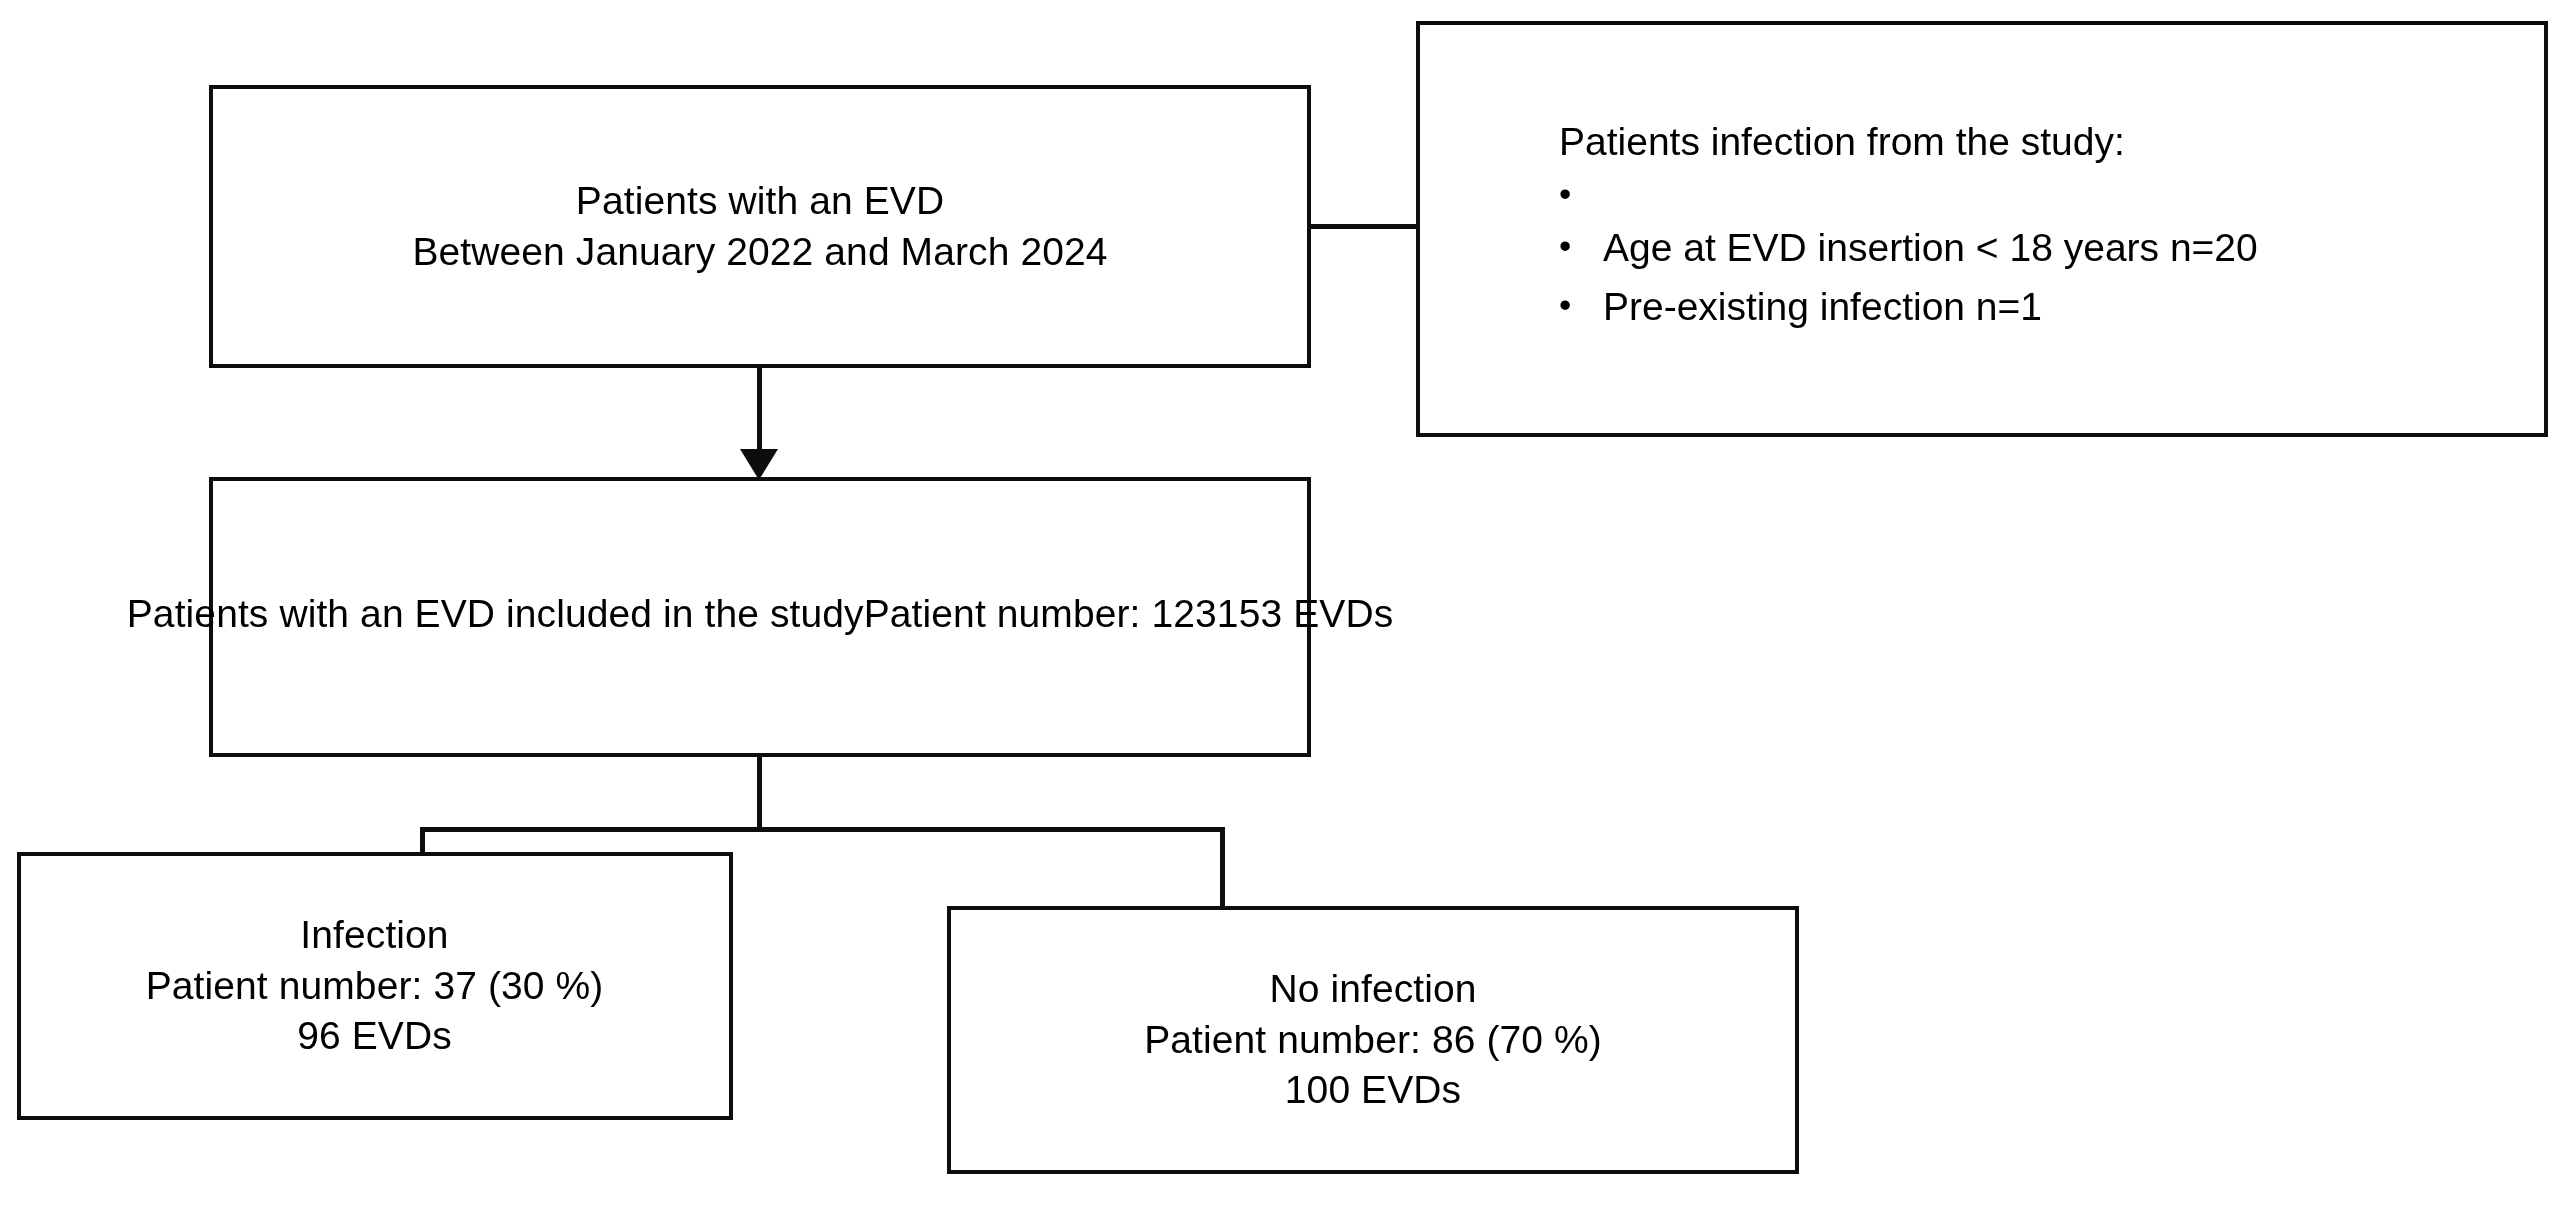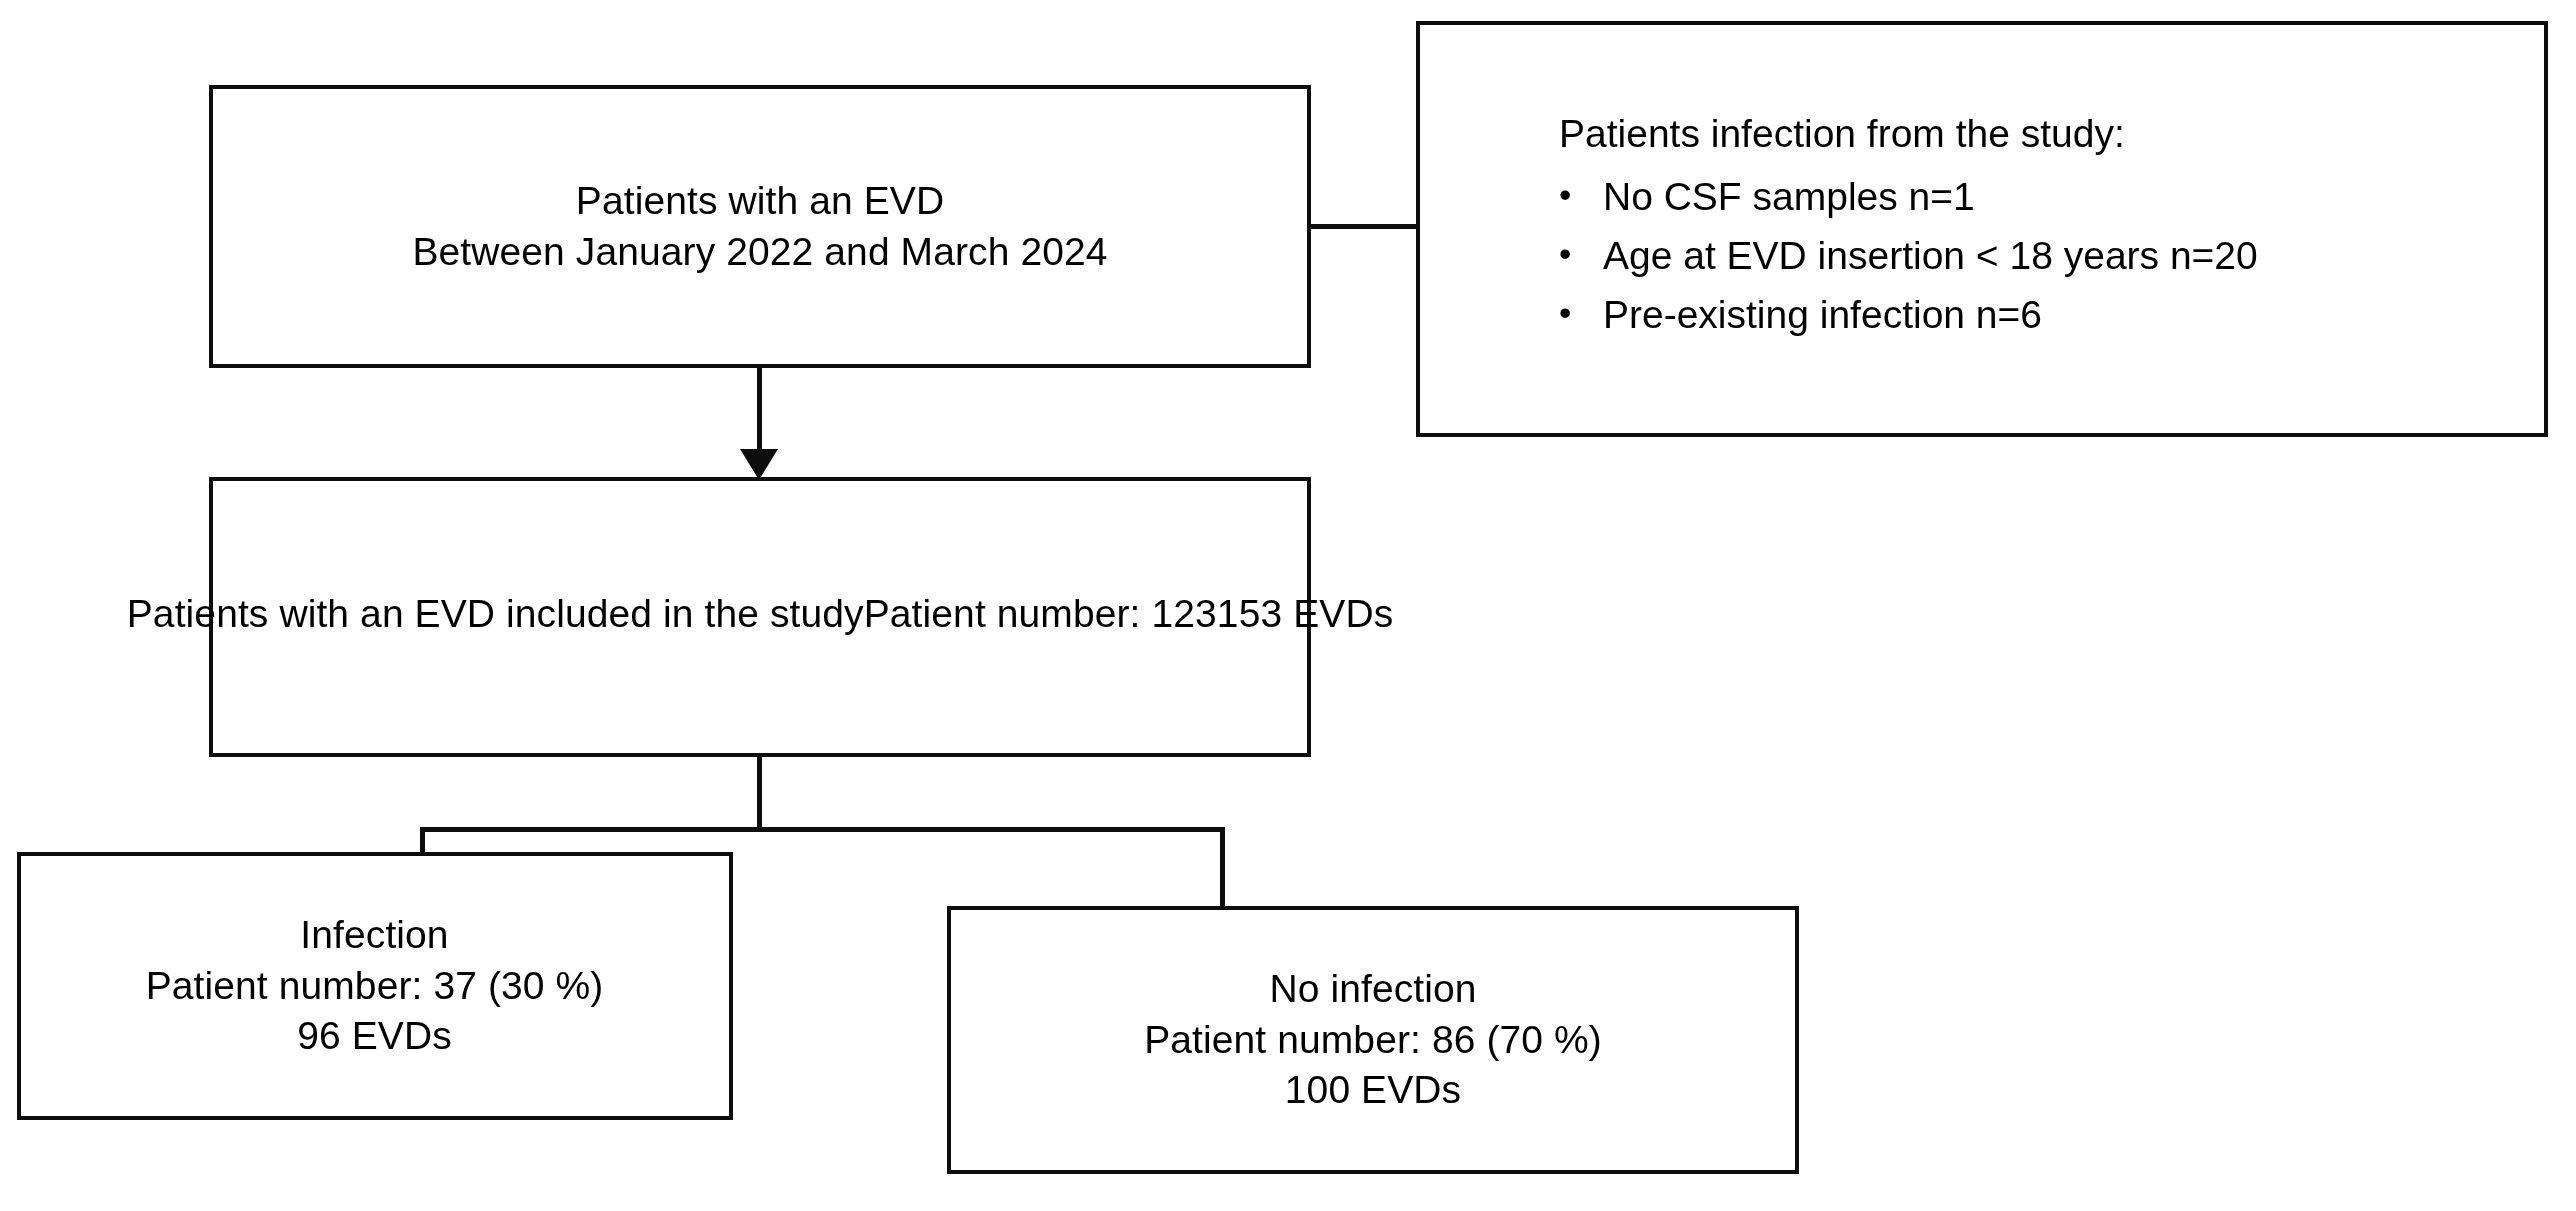--- a/index.html
+++ b/index.html
@@ -202,7 +202,6 @@
       <ul class="excl-list">
         <li>
           <span class="excl-bullet">•</span>
-          <span>No CSF samples n=1</span>
         </li>
         <li>
           <span class="excl-bullet">•</span>

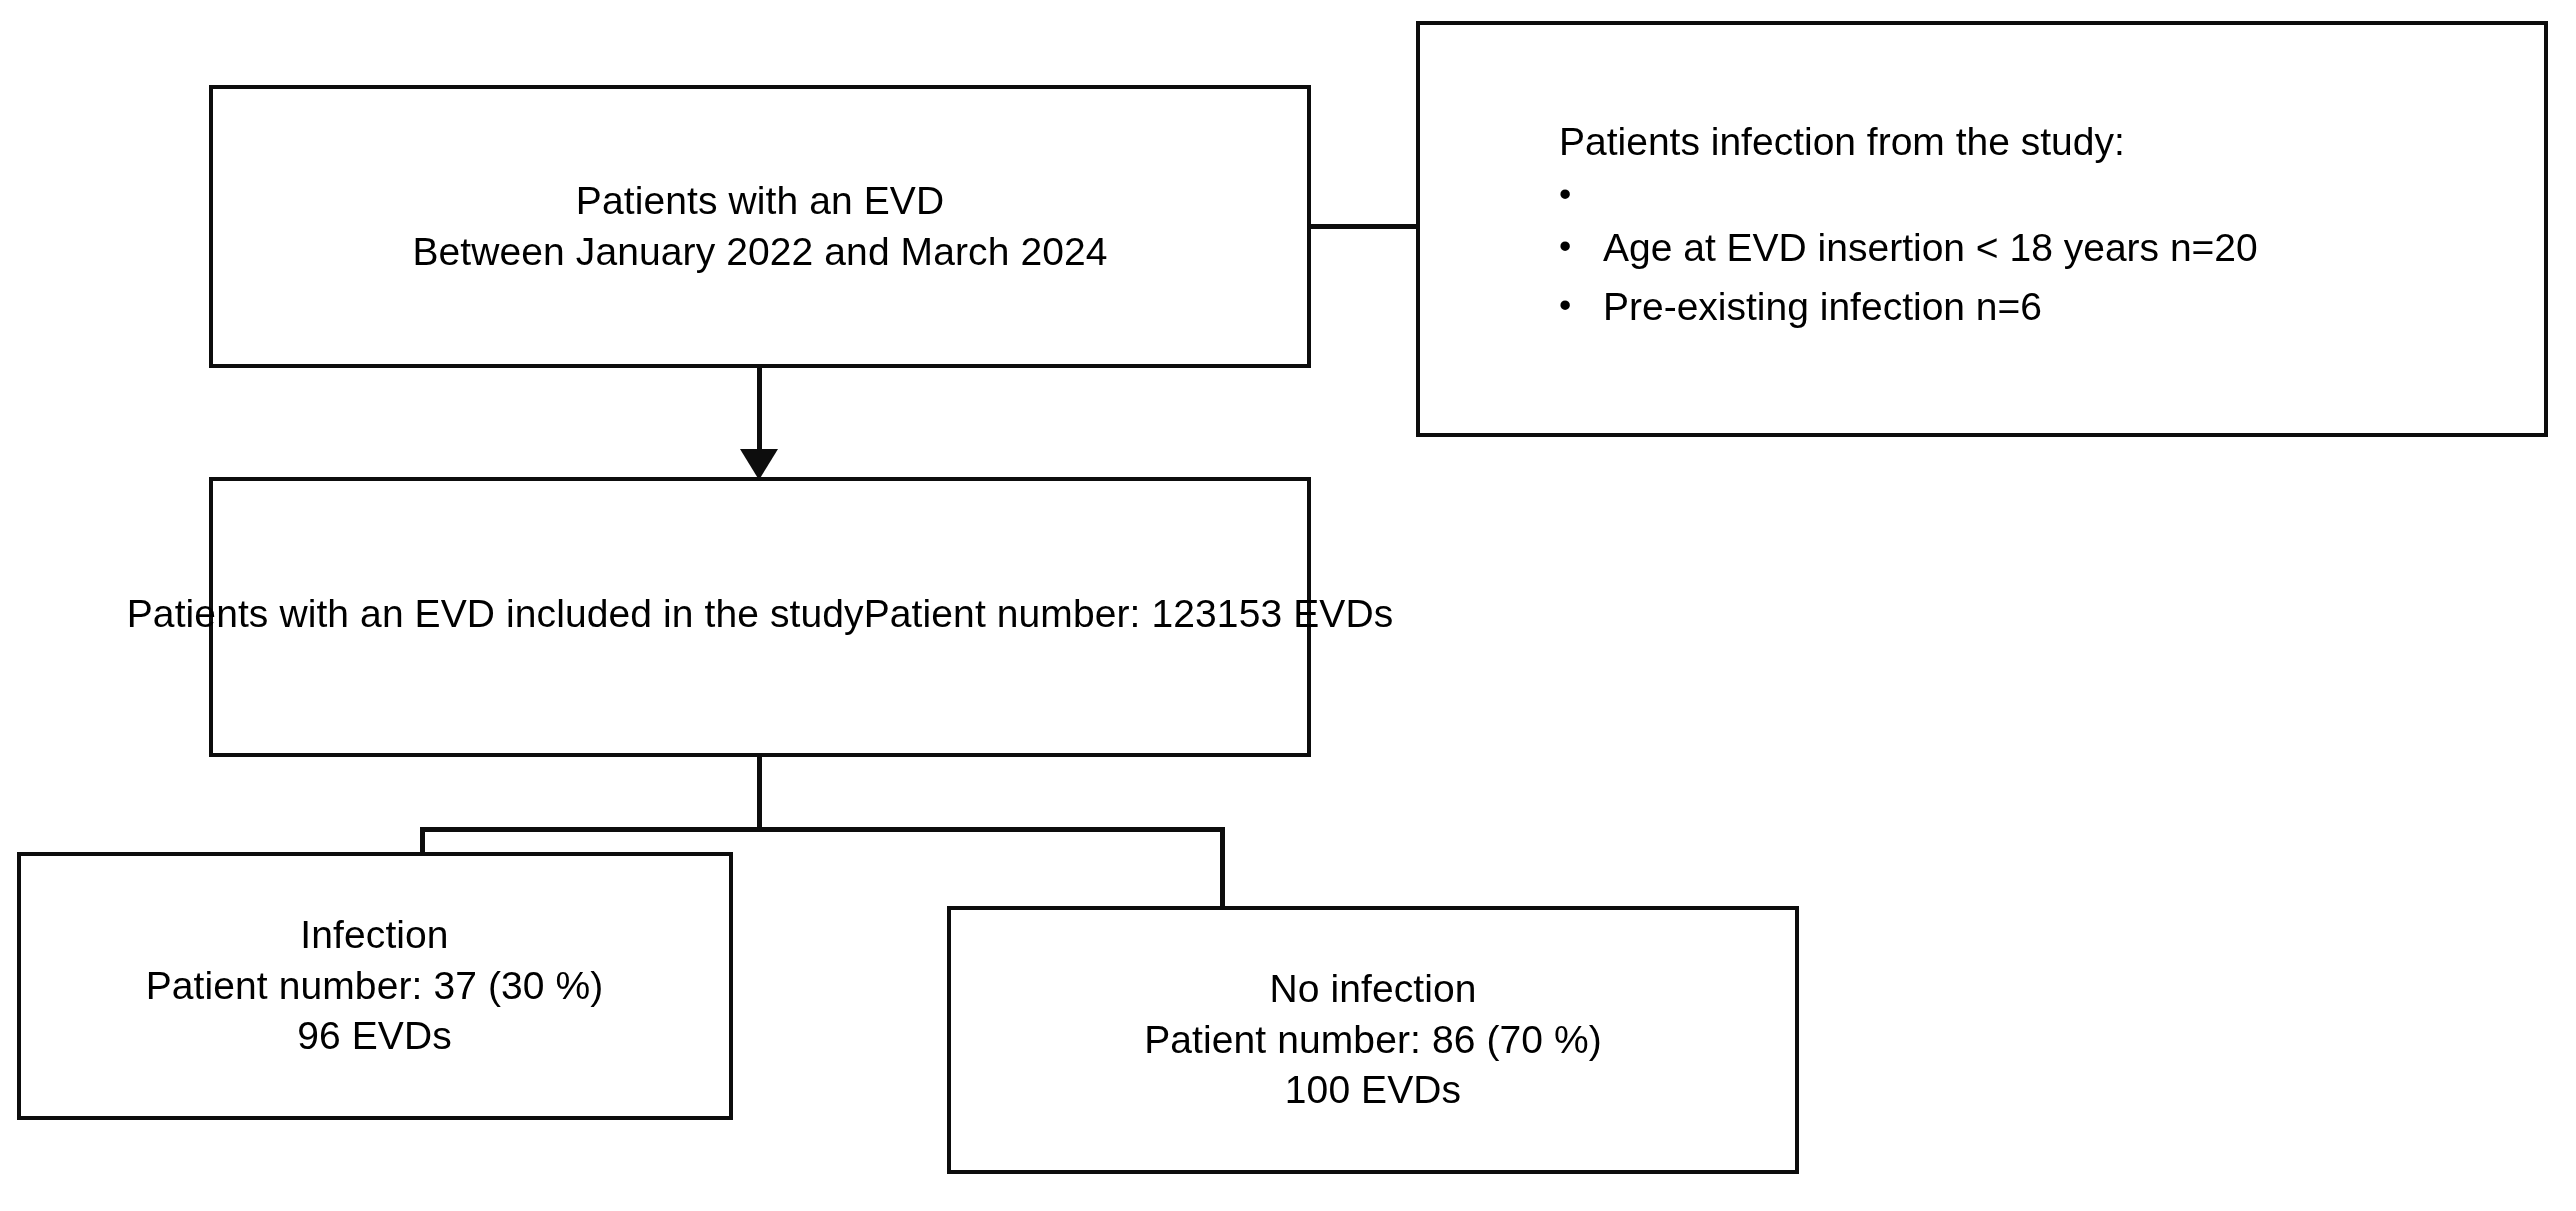--- a/index.html
+++ b/index.html
@@ -209,7 +209,7 @@
         </li>
         <li>
           <span class="excl-bullet">•</span>
-          <span>Pre-existing infection n=6</span>
+          <span>Pre-existing infection n=1</span>
         </li>
       </ul>
     </div>

